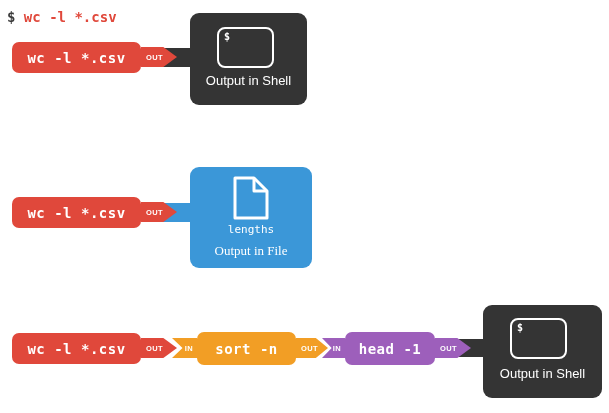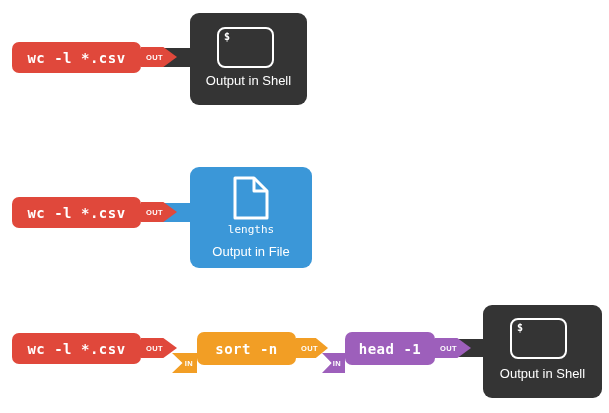--- a/index.html
+++ b/index.html
@@ -49,6 +49,7 @@
 
 <div class="canvas">
 
+  <div class="hdr" style="left:7px; top:9px;"><span style="color: rgb(59, 59, 59);">$ </span><span style="color: rgb(224, 72, 59);">wc -l *.csv</span></div>
 
   <div class="stub" style="left: 163px; top: 48px; width: 32px; height: 19px; background-color: rgb(52, 52, 52);"></div>
   <div class="block" style="left: 12px; top: 42px; width: 129px; height: 31px; background-color: rgb(224, 72, 59);">

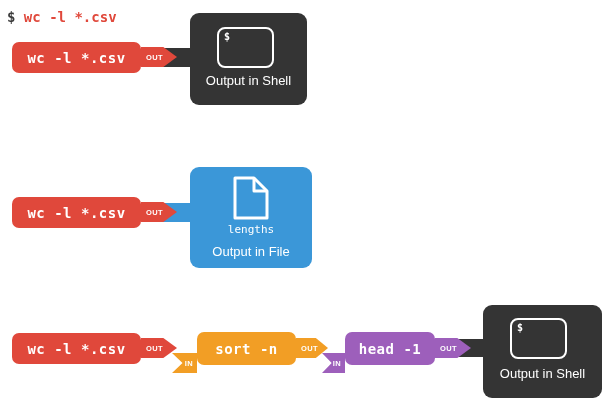--- a/index.html
+++ b/index.html
@@ -42,7 +42,7 @@
     color:#fff; font:11px "DejaVu Sans Mono", monospace;
   }
   .fileicon { position:absolute; left:0; right:0; top:8px; text-align:center; }
-  .bluelabel { bottom:9px; }
+  .bluelabel { bottom:9px;font-family:Liberation Serif, serif; }
 </style>
 </head>
 <body>

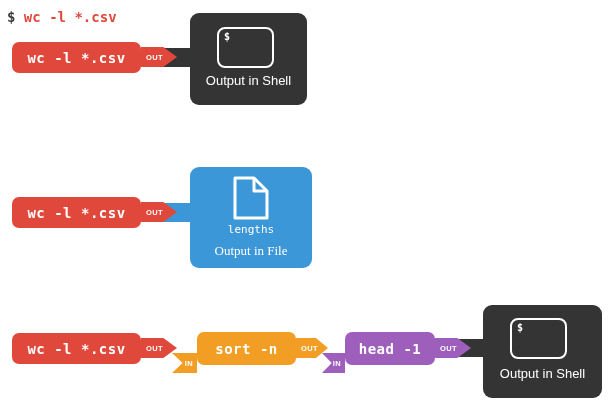--- a/index.html
+++ b/index.html
@@ -23,7 +23,7 @@
     z-index:3;
   }
   .port-out { clip-path: polygon(0 0, 62% 0, 100% 50%, 62% 100%, 0 100%); padding-left:5px; box-sizing:border-box; }
-  .port-in  { clip-path: polygon(0 0, 100% 0, 100% 100%, 0 100%, 42% 50%); justify-content:flex-end; padding-right:4px; box-sizing:border-box;margin-top:15px; }
+  .port-in  { clip-path: polygon(0 0, 100% 0, 100% 100%, 0 100%, 42% 50%); justify-content:flex-end; padding-right:4px; box-sizing:border-box; }
   .outbox { position:absolute; border-radius:9px; z-index:2; }
   .term {
     position:absolute; border:2px solid #fff; border-radius:8px;

